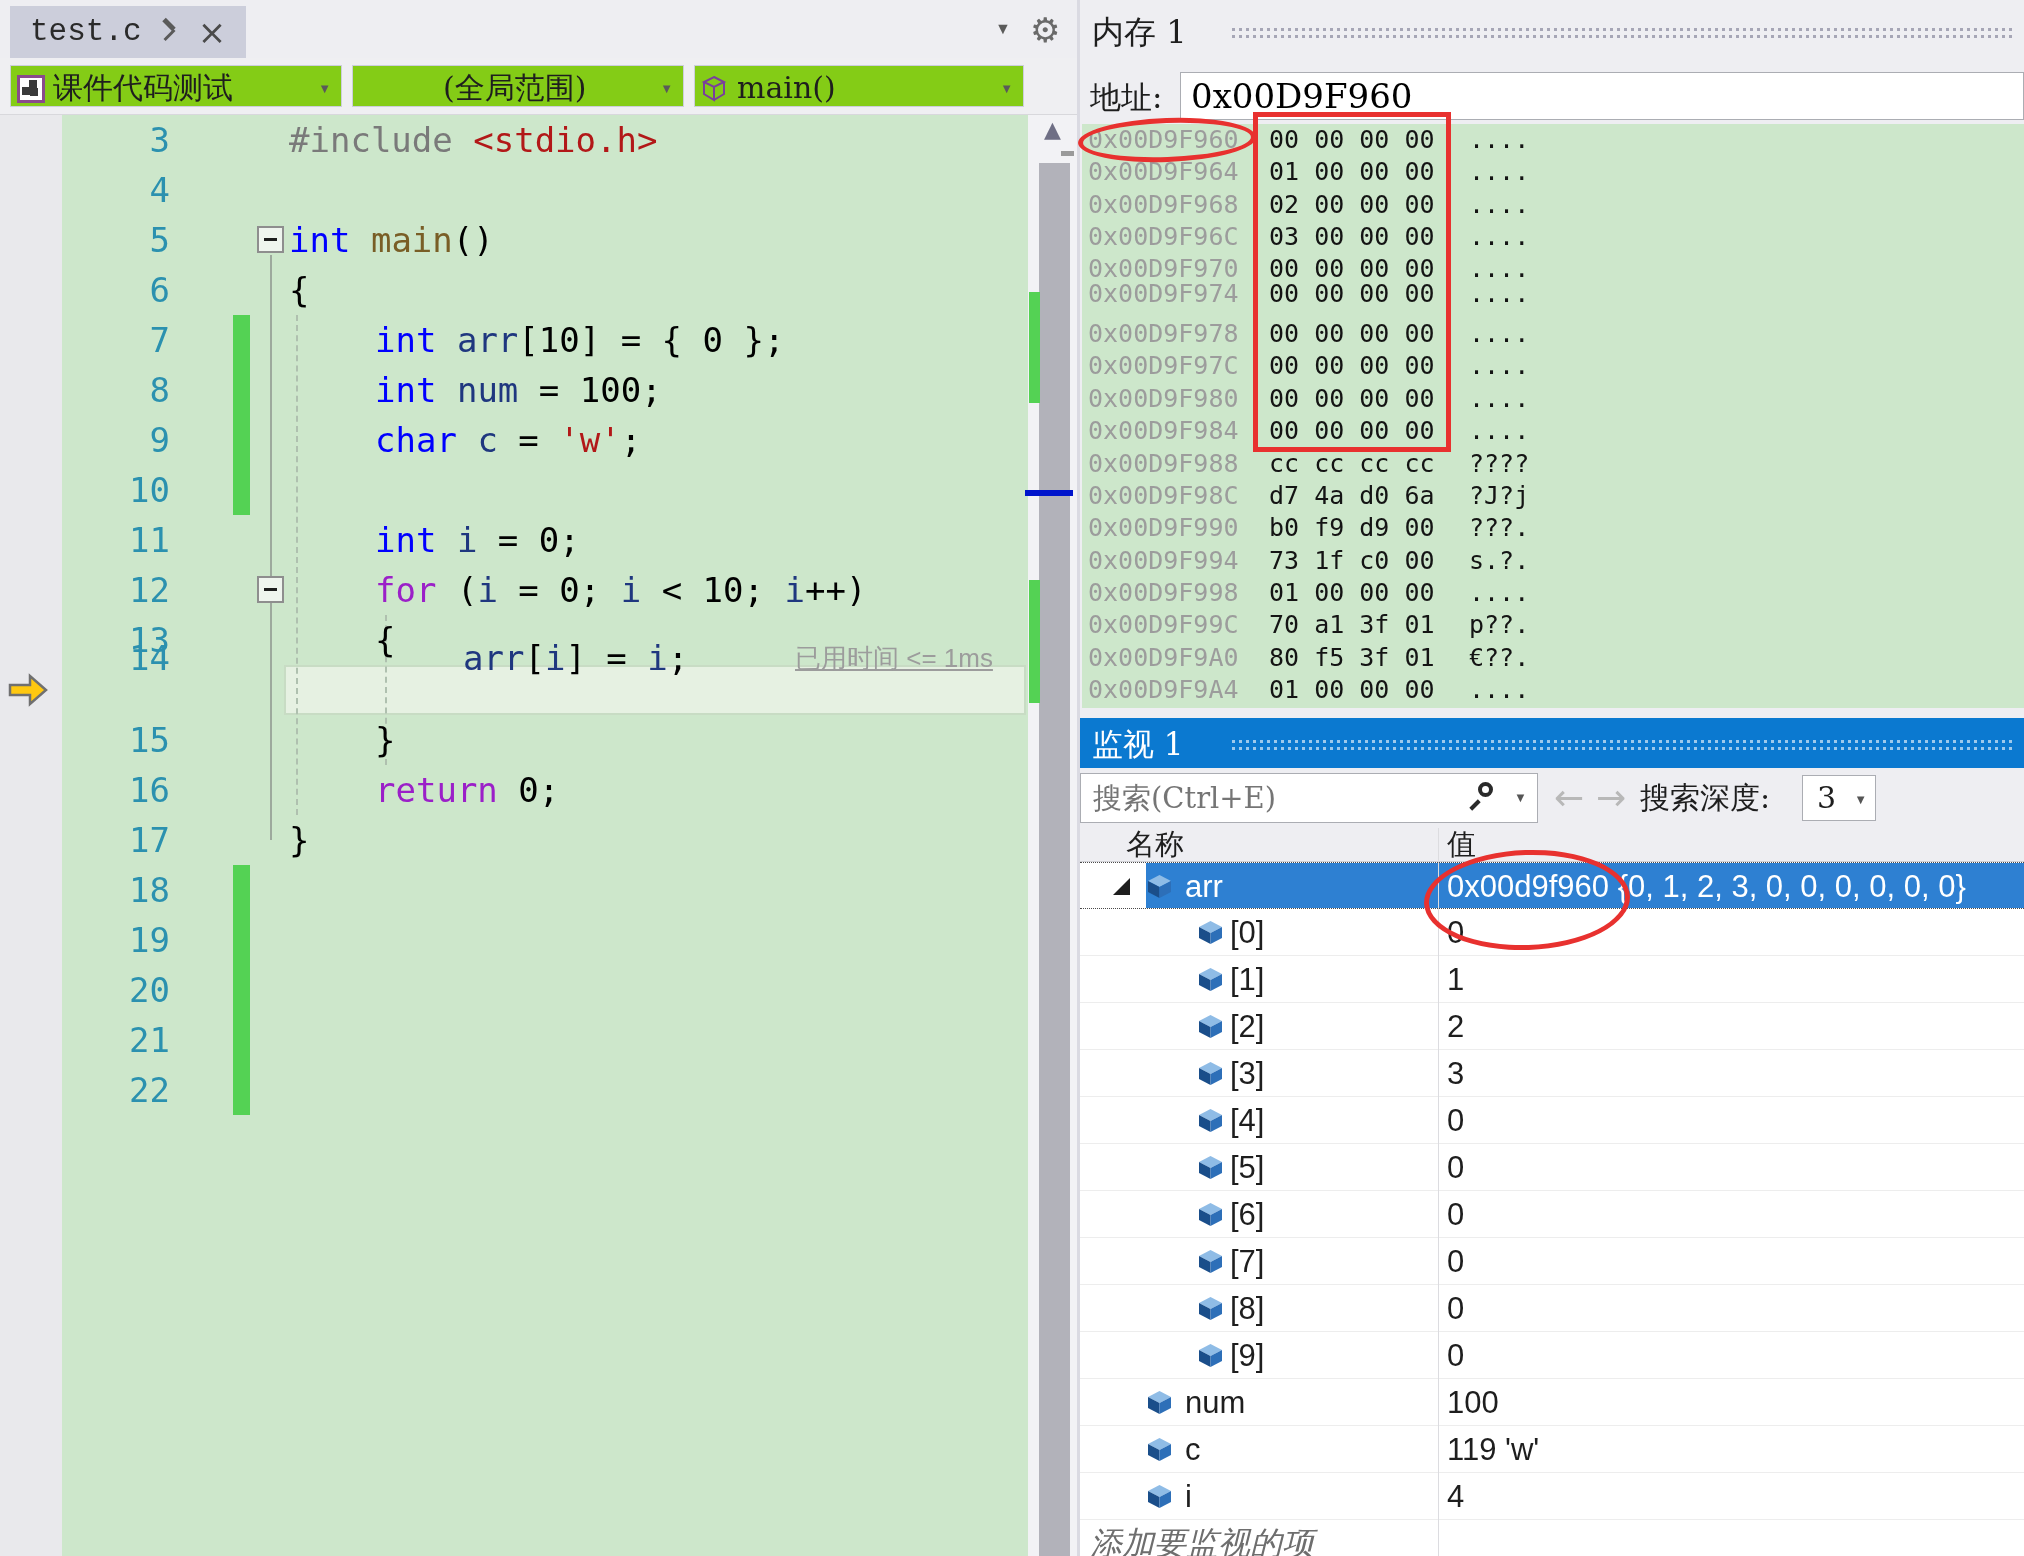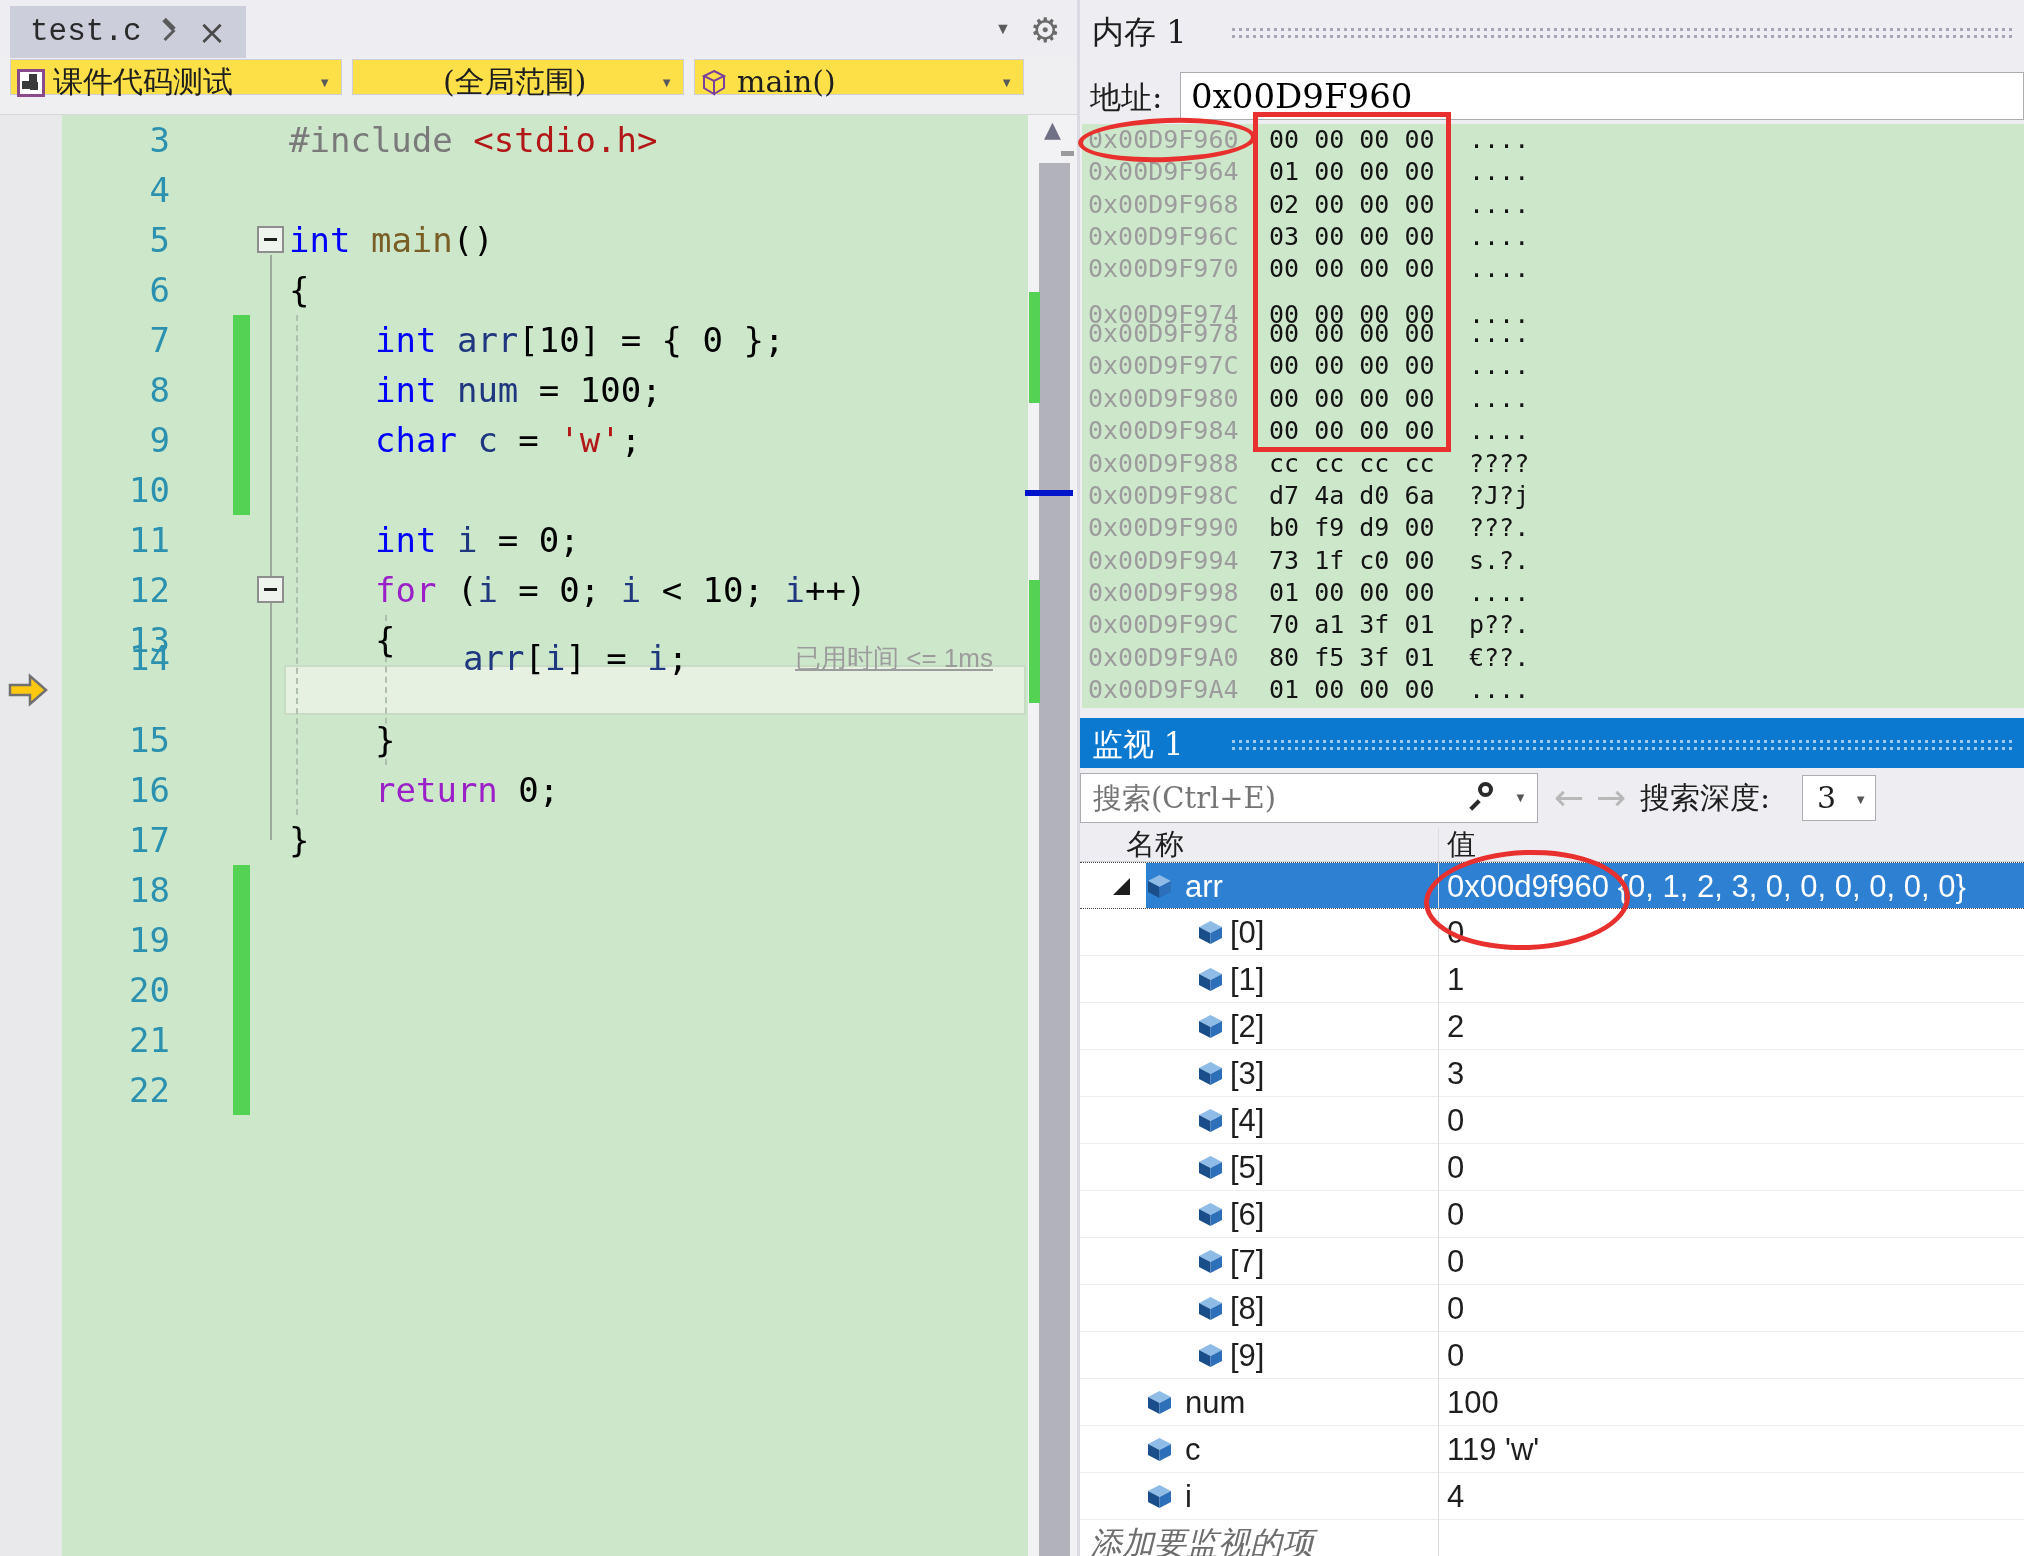--- a/index.html
+++ b/index.html
@@ -20,7 +20,7 @@
   .doc-gear { position:absolute; left:1030px; top:10px; font-size:34px; color:#6A6A6A; font-family:"DejaVu Sans", sans-serif; }
 
   .nav-row { position:absolute; left:0; top:58px; width:100%; height:57px; background:#EFEFF2; border-bottom:1px solid #D8D8DC; }
-  .combo { position:absolute; top:1px; height:36px; background:#fde047; border:1px solid #CCCEDB; }
+  .combo { position:absolute; top:7px; height:42px; background:#84cc16; border:1px solid #CCCEDB; }
   .combo-label { position:absolute; left:42px; top:0; font:30px/44px "DejaVu Serif", serif; color:#1E1E1E; white-space:nowrap; }
   .combo .dd { position:absolute; right:10px; top:15px; font-size:13px; color:#5A5A5A; }
   .combo-icon { position:absolute; left:6px; top:9px; }

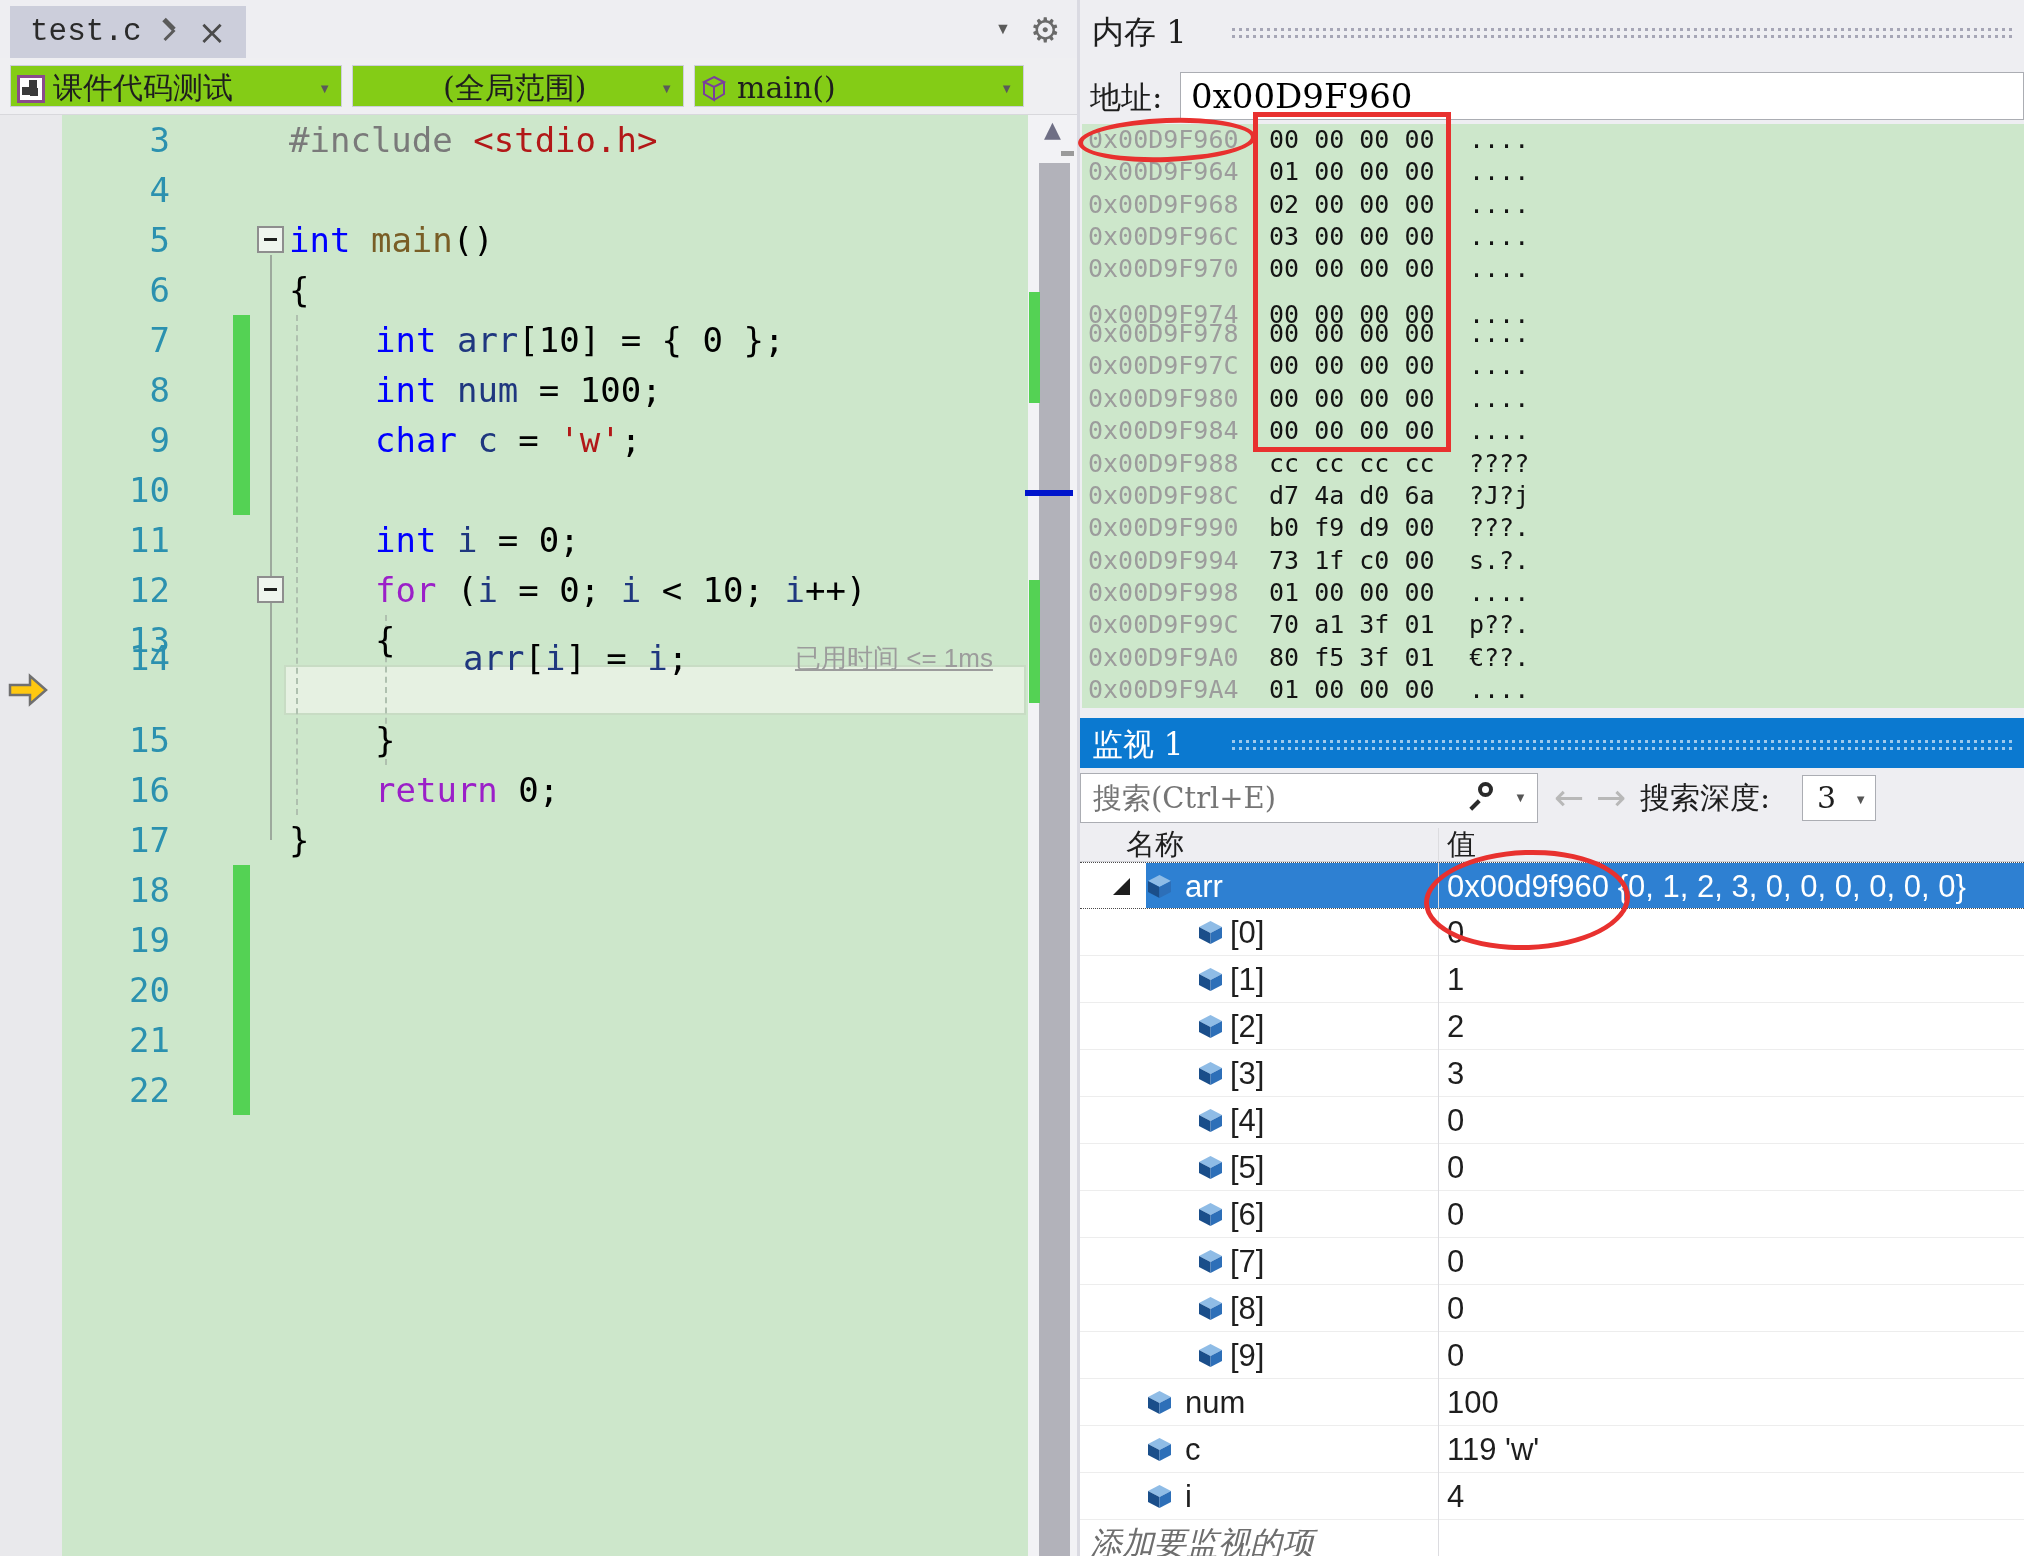--- a/index.html
+++ b/index.html
@@ -314,7 +314,7 @@
             <div class="m-hex">00 00 00 00</div>
             <div class="m-ascii">....</div>
           </div>
-          <div class="mem-row" style="top: 175px;">
+          <div class="mem-row" style="top: 154px;">
             <div class="m-addr">0x00D9F974</div>
             <div class="m-hex">00 00 00 00</div>
             <div class="m-ascii">....</div>

